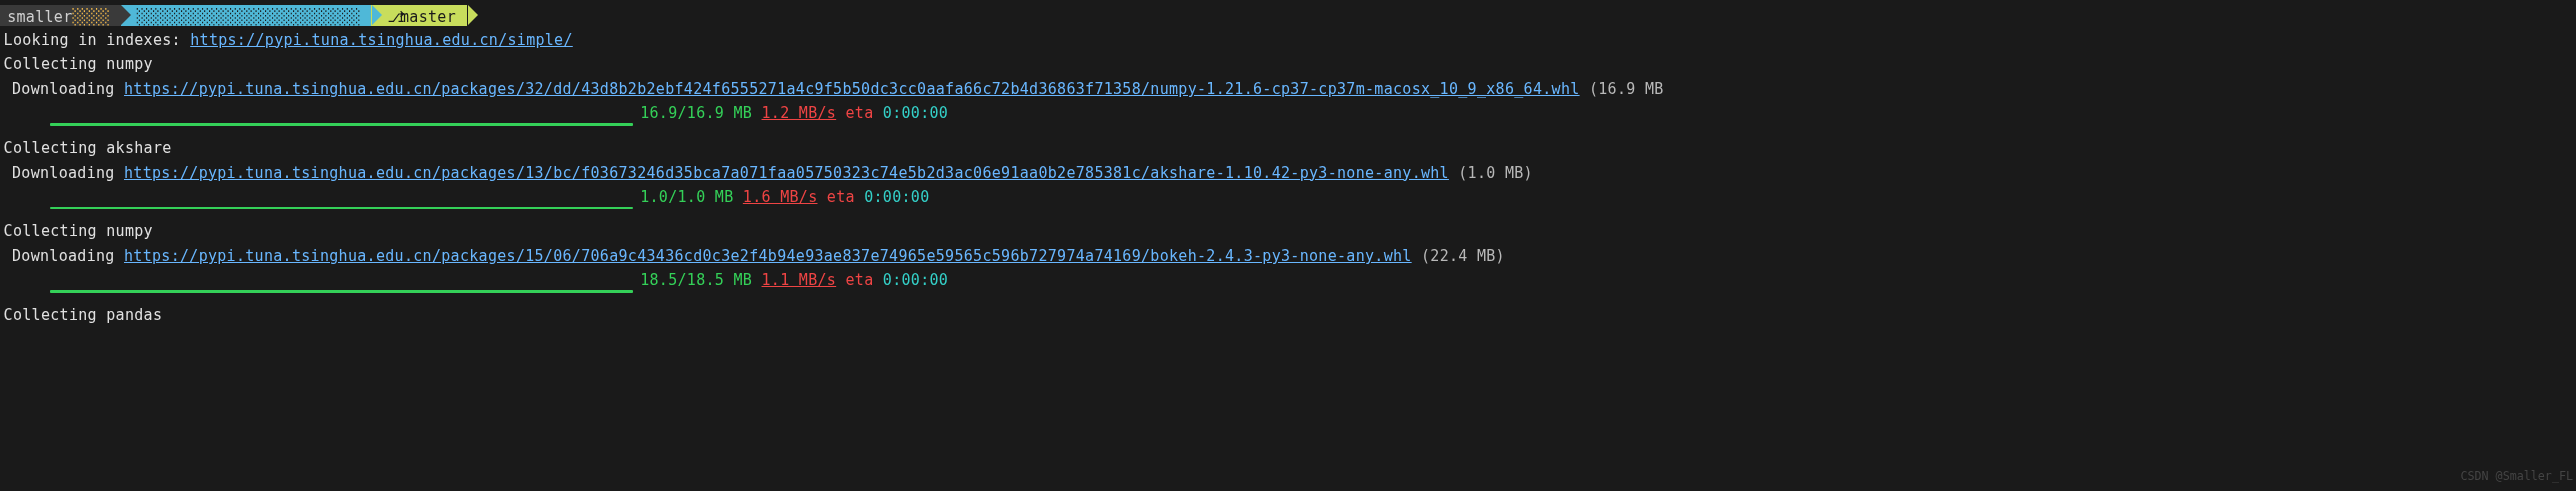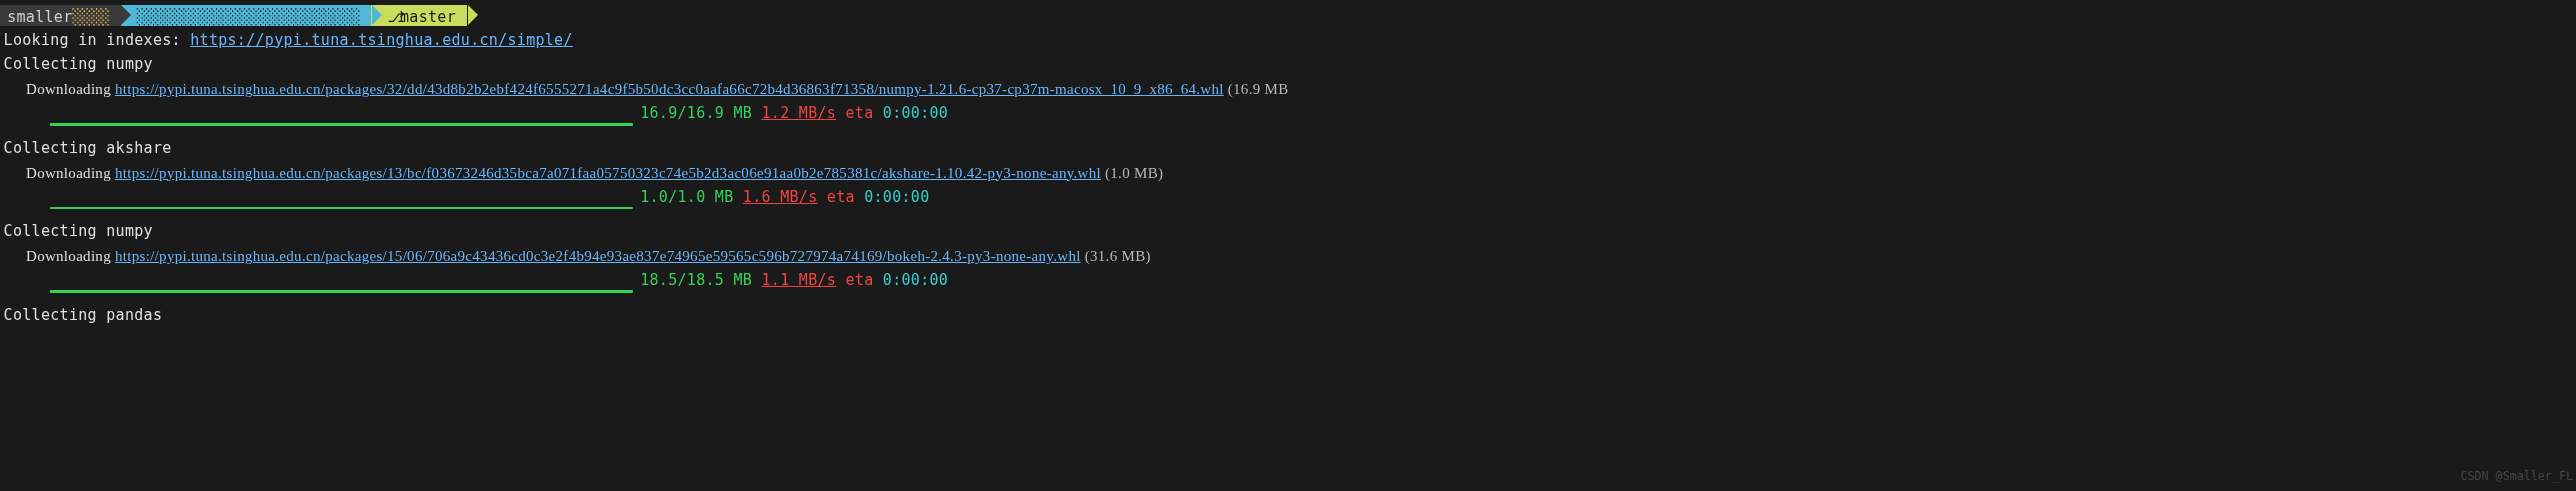--- a/index.html
+++ b/index.html
@@ -70,7 +70,7 @@
       text-decoration: underline;
     }
     .line { white-space: nowrap; padding-left: 3.6px; }
-    .indent1 { padding-left: 26px; font-family: Liberation Serif, serif; }
+    .indent1 { padding-left: 12px; }
     .size-paren { color: #b8b8b8; }
     .progress-row {
       display: flex;

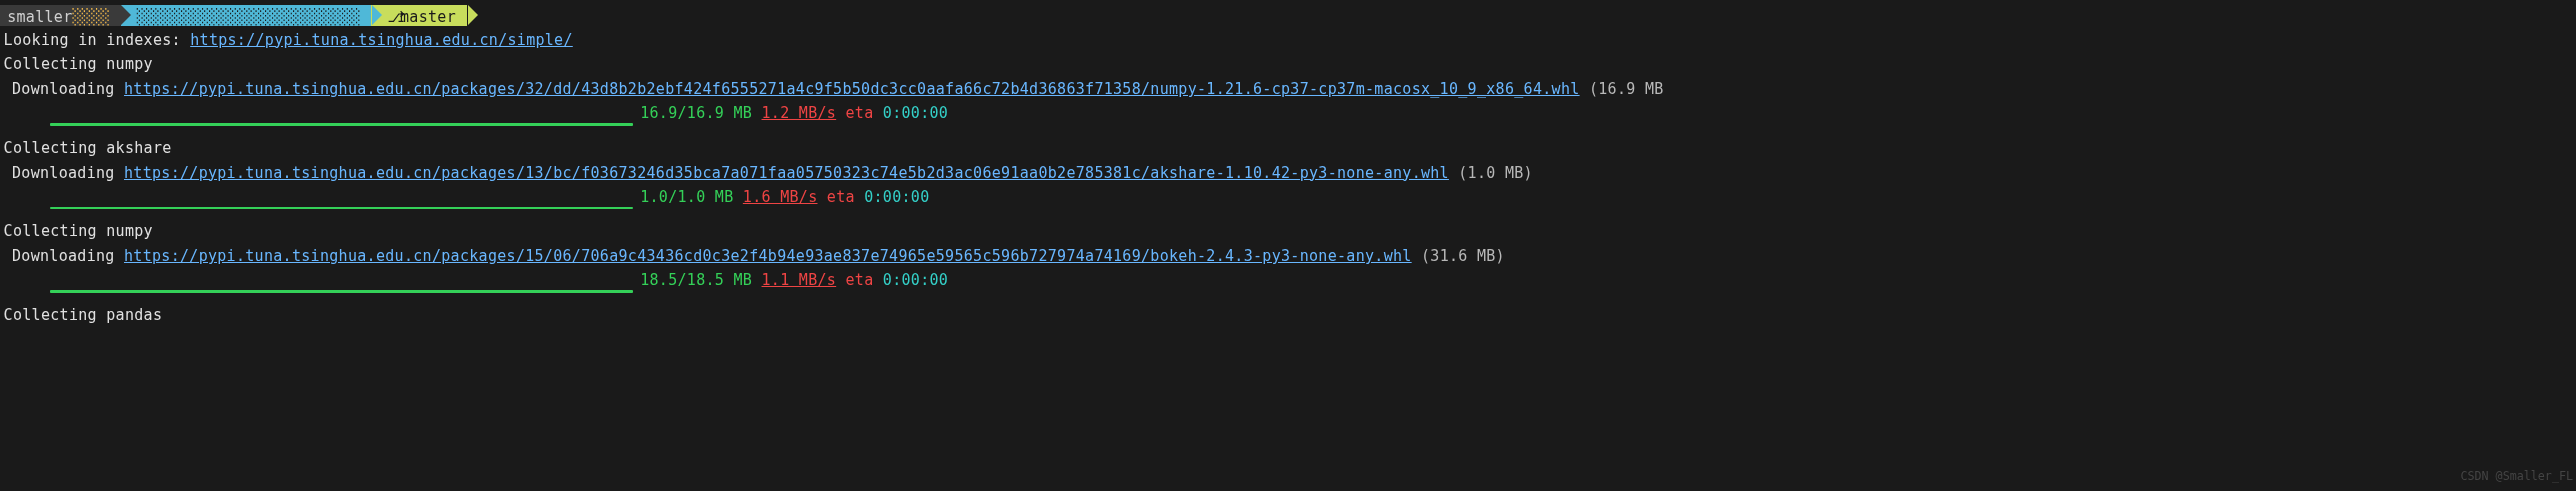--- a/index.html
+++ b/index.html
@@ -157,7 +157,7 @@
 
 <div class="line">Collecting numpy</div>
 <div class="line indent1">
-  <span>Downloading </span><a class="link">https://pypi.tuna.tsinghua.edu.cn/packages/15/06/706a9c43436cd0c3e2f4b94e93ae837e74965e59565c596b727974a74169/bokeh-2.4.3-py3-none-any.whl</a><span class="size-paren"> (31.6 MB)</span>
+  <span>Downloading </span><a class="link">https://pypi.tuna.tsinghua.edu.cn/packages/15/06/706a9c43436cd0c3e2f4b94e93ae837e74965e59565c596b727974a74169/bokeh-2.4.3-py3-none-any.whl</a><span class="size-paren"> (22.4 MB)</span>
 </div>
 <div class="progress-row">
   <div class="bar"></div>

